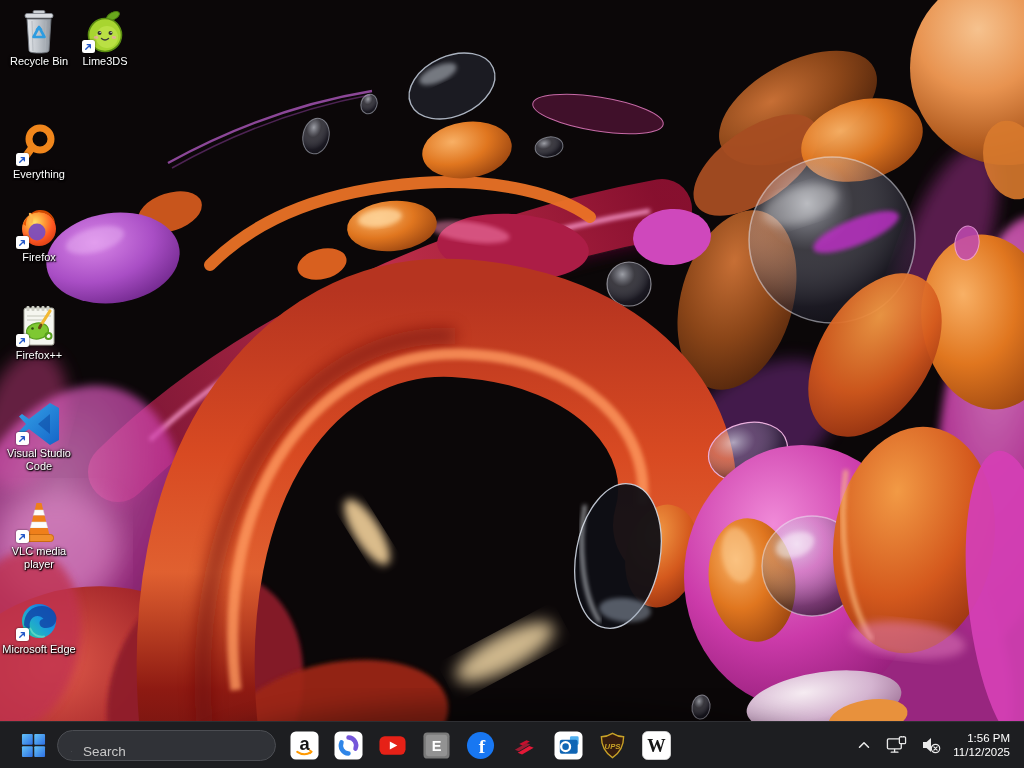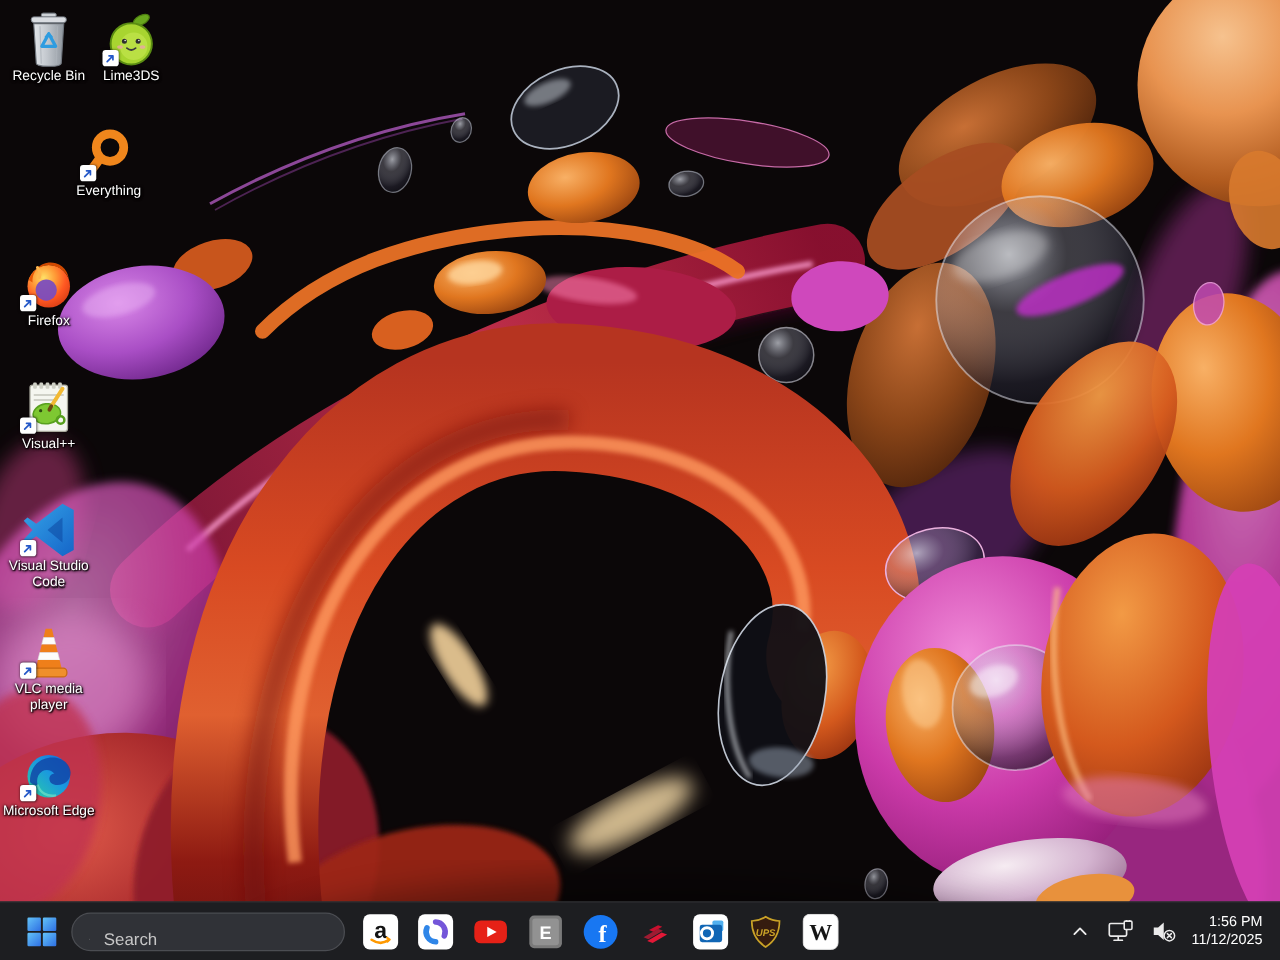--- a/index.html
+++ b/index.html
@@ -238,7 +238,7 @@
     <div class="lbl">Lime3DS</div>
   </div>
 
-  <div class="desk-icon" style="left:0px;top:100px;margin-left:48px;">
+  <div class="desk-icon" style="left:0px;top:121px;">
     <div class="art">
       <svg viewBox="0 0 46 48" width="46" height="48">
         <circle cx="24" cy="18" r="11" fill="none" stroke="#f0861c" stroke-width="7"></circle>

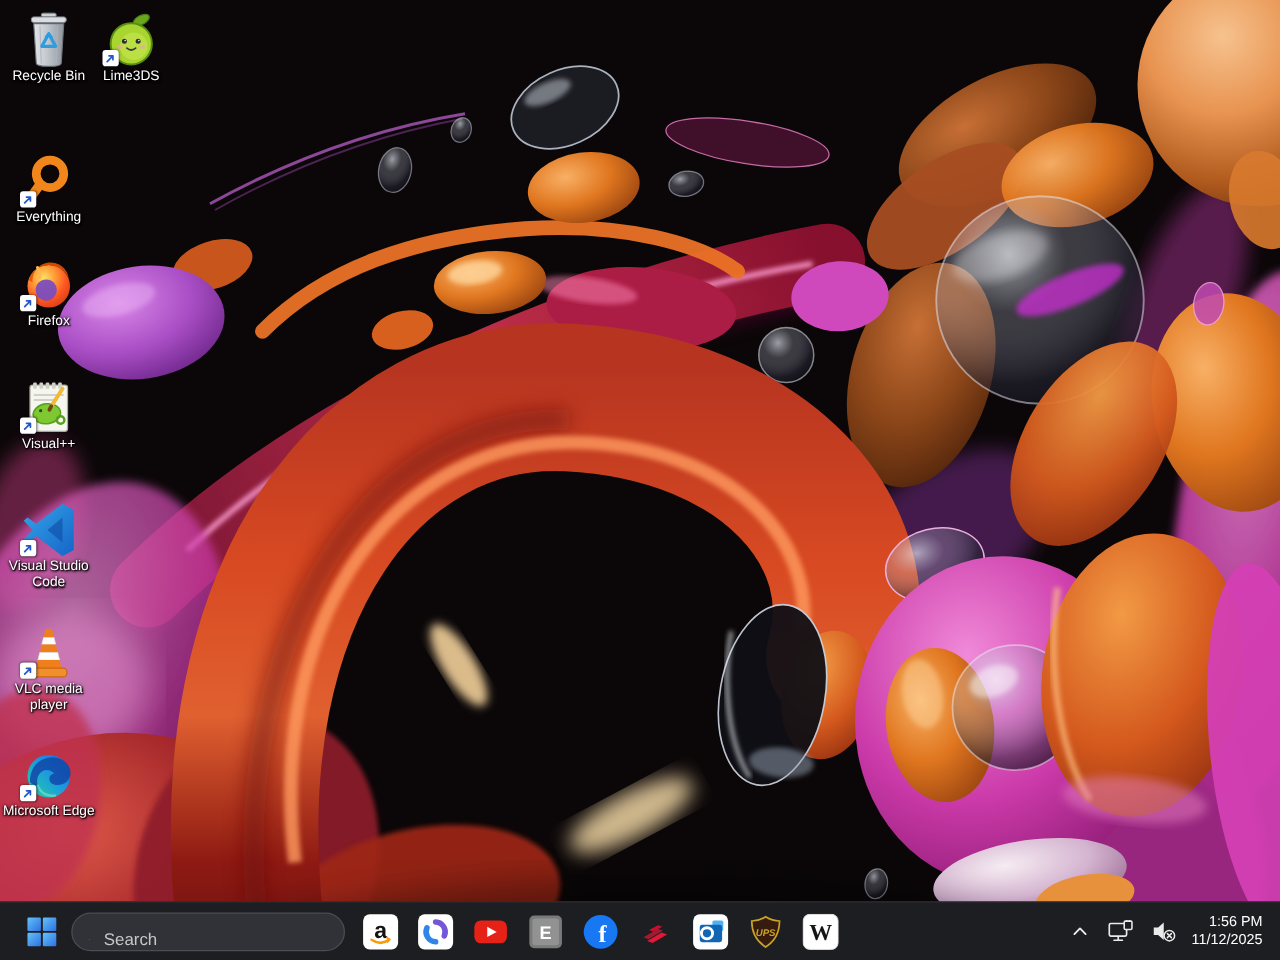--- a/index.html
+++ b/index.html
@@ -302,7 +302,7 @@
           </svg>
       </div>
     </div>
-    <div class="lbl">Visual++</div>
+    <div class="lbl">Firefox++</div>
   </div>
 
   <div class="desk-icon" style="left:0px;top:400px;">

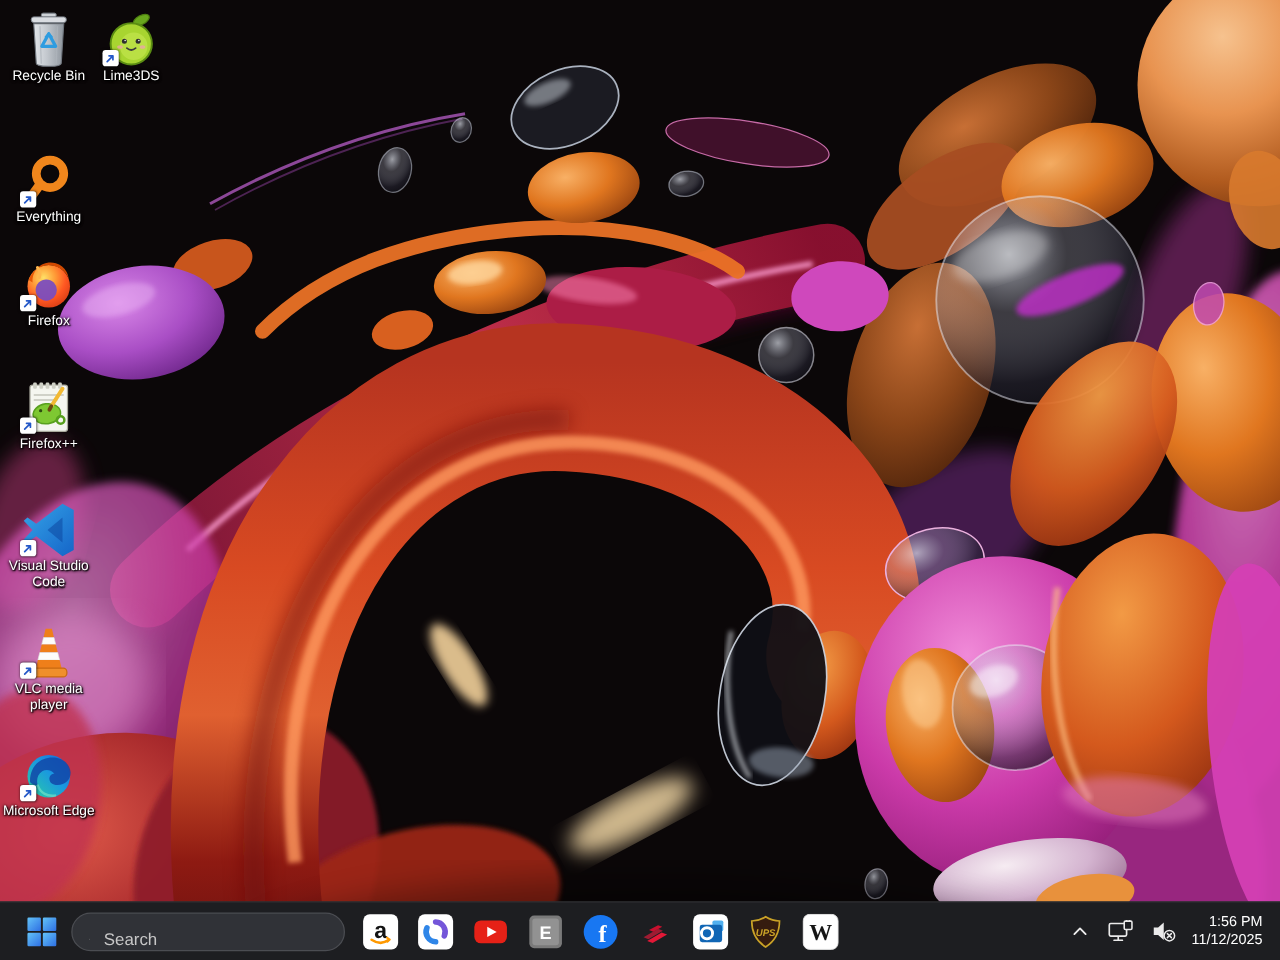--- a/index.html
+++ b/index.html
@@ -21,7 +21,7 @@
       padding:0 8px 0 13px;z-index:5;}
   .tb-btn{width:40px;height:40px;border-radius:5px;display:flex;align-items:center;justify-content:center;flex:0 0 auto;}
   .search-pill{height:31px;width:219px;flex:0 0 auto;background:#303237;border:1px solid #4b4d52;border-radius:17px;
-      display:flex;align-items:flex-start;gap:9px;padding:12px 13px;box-sizing:border-box;margin:0 6px 0 4px;}
+      display:flex;align-items:flex-end;gap:9px;padding:0 13px;box-sizing:border-box;margin:0 6px 0 4px;}
   .search-pill input{flex:1;background:transparent;border:none;outline:none;color:#d8d8d8;font-size:13.5px;
       font-family:"Liberation Sans",sans-serif;}
   .search-pill input::placeholder{color:#c7c7c7;opacity:1;}

